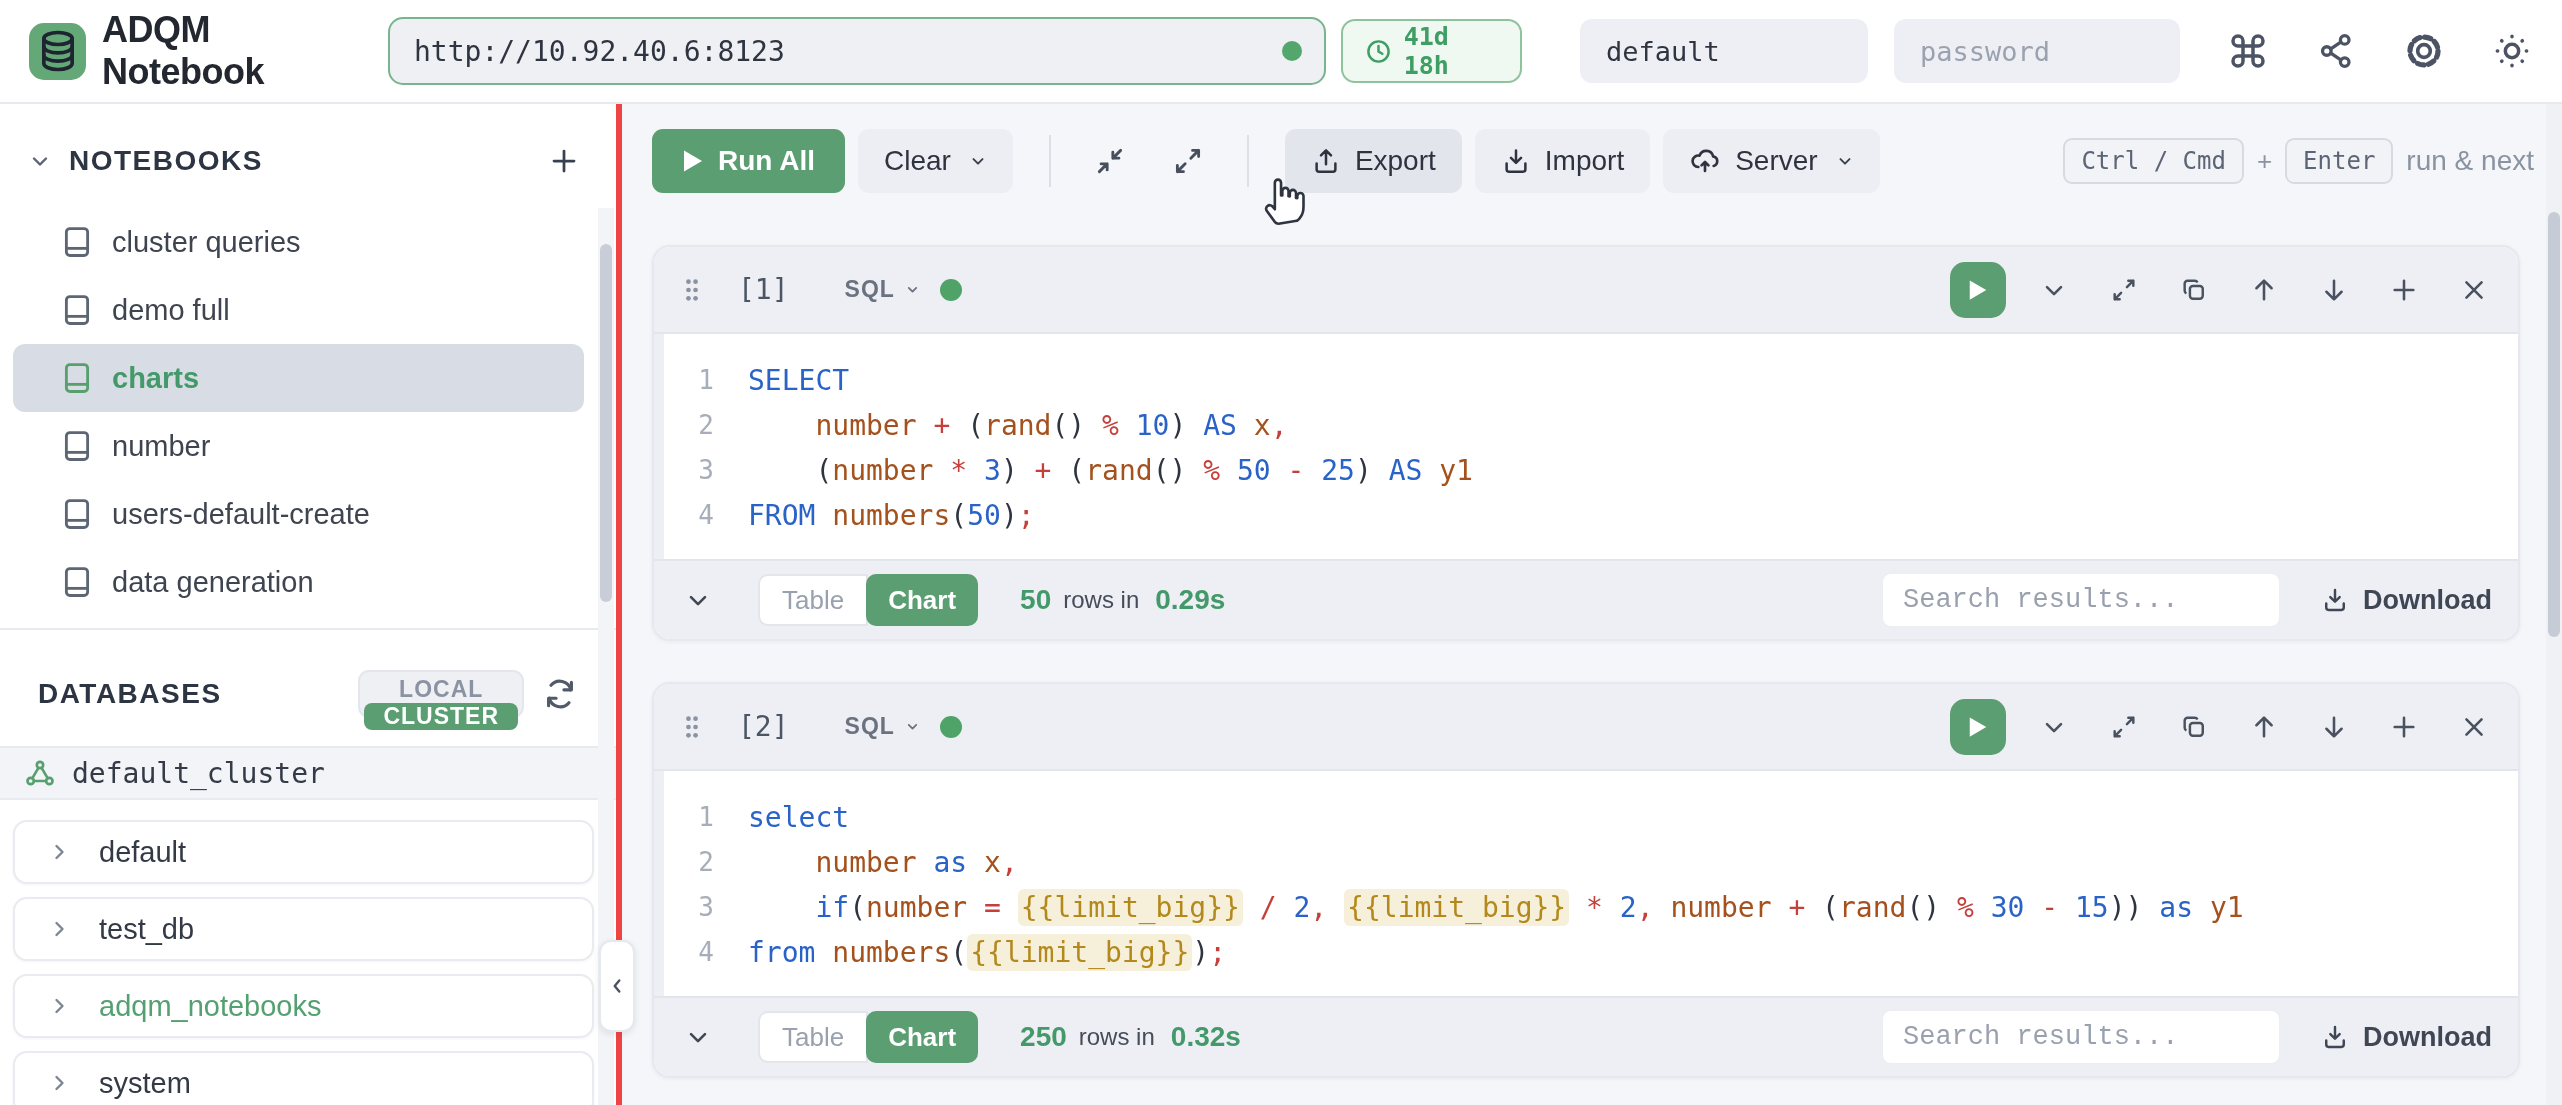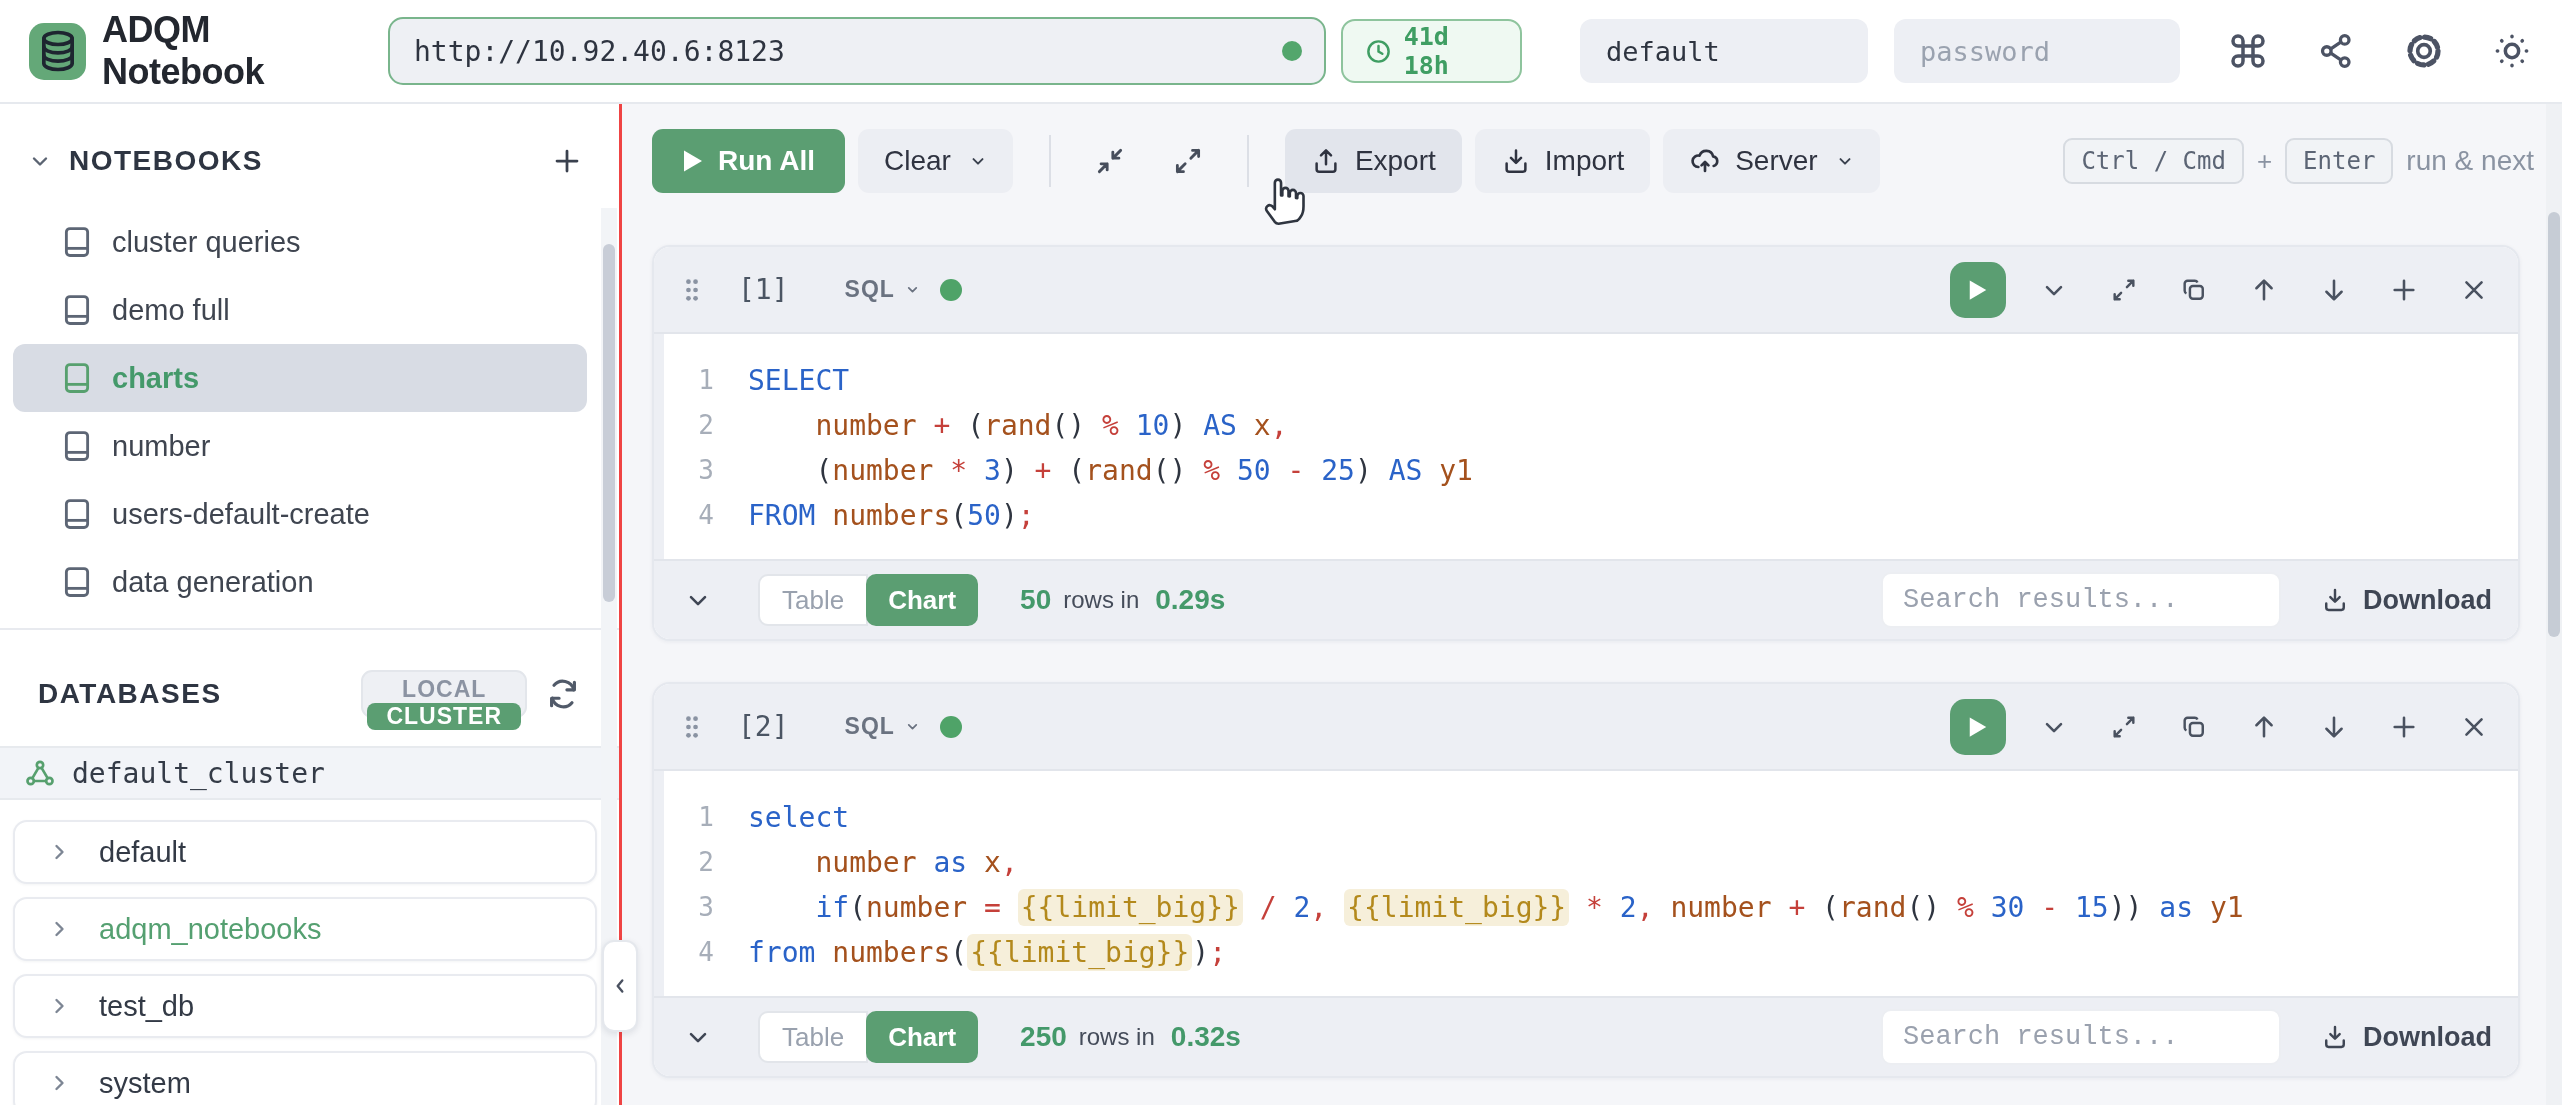--- a/index.html
+++ b/index.html
@@ -51,7 +51,7 @@
 
   
   .sidebar {
-    width:622px; background:#ffffff; border-right:3px solid #ef4444;
+    width:622px; background:#ffffff; border-right:6px solid #ef4444;
     position:relative; flex:0 0 auto;
   }
   .sb-head { display:flex; align-items:center; height:62px; margin-top:26px; padding:0 30px 0 28px; }

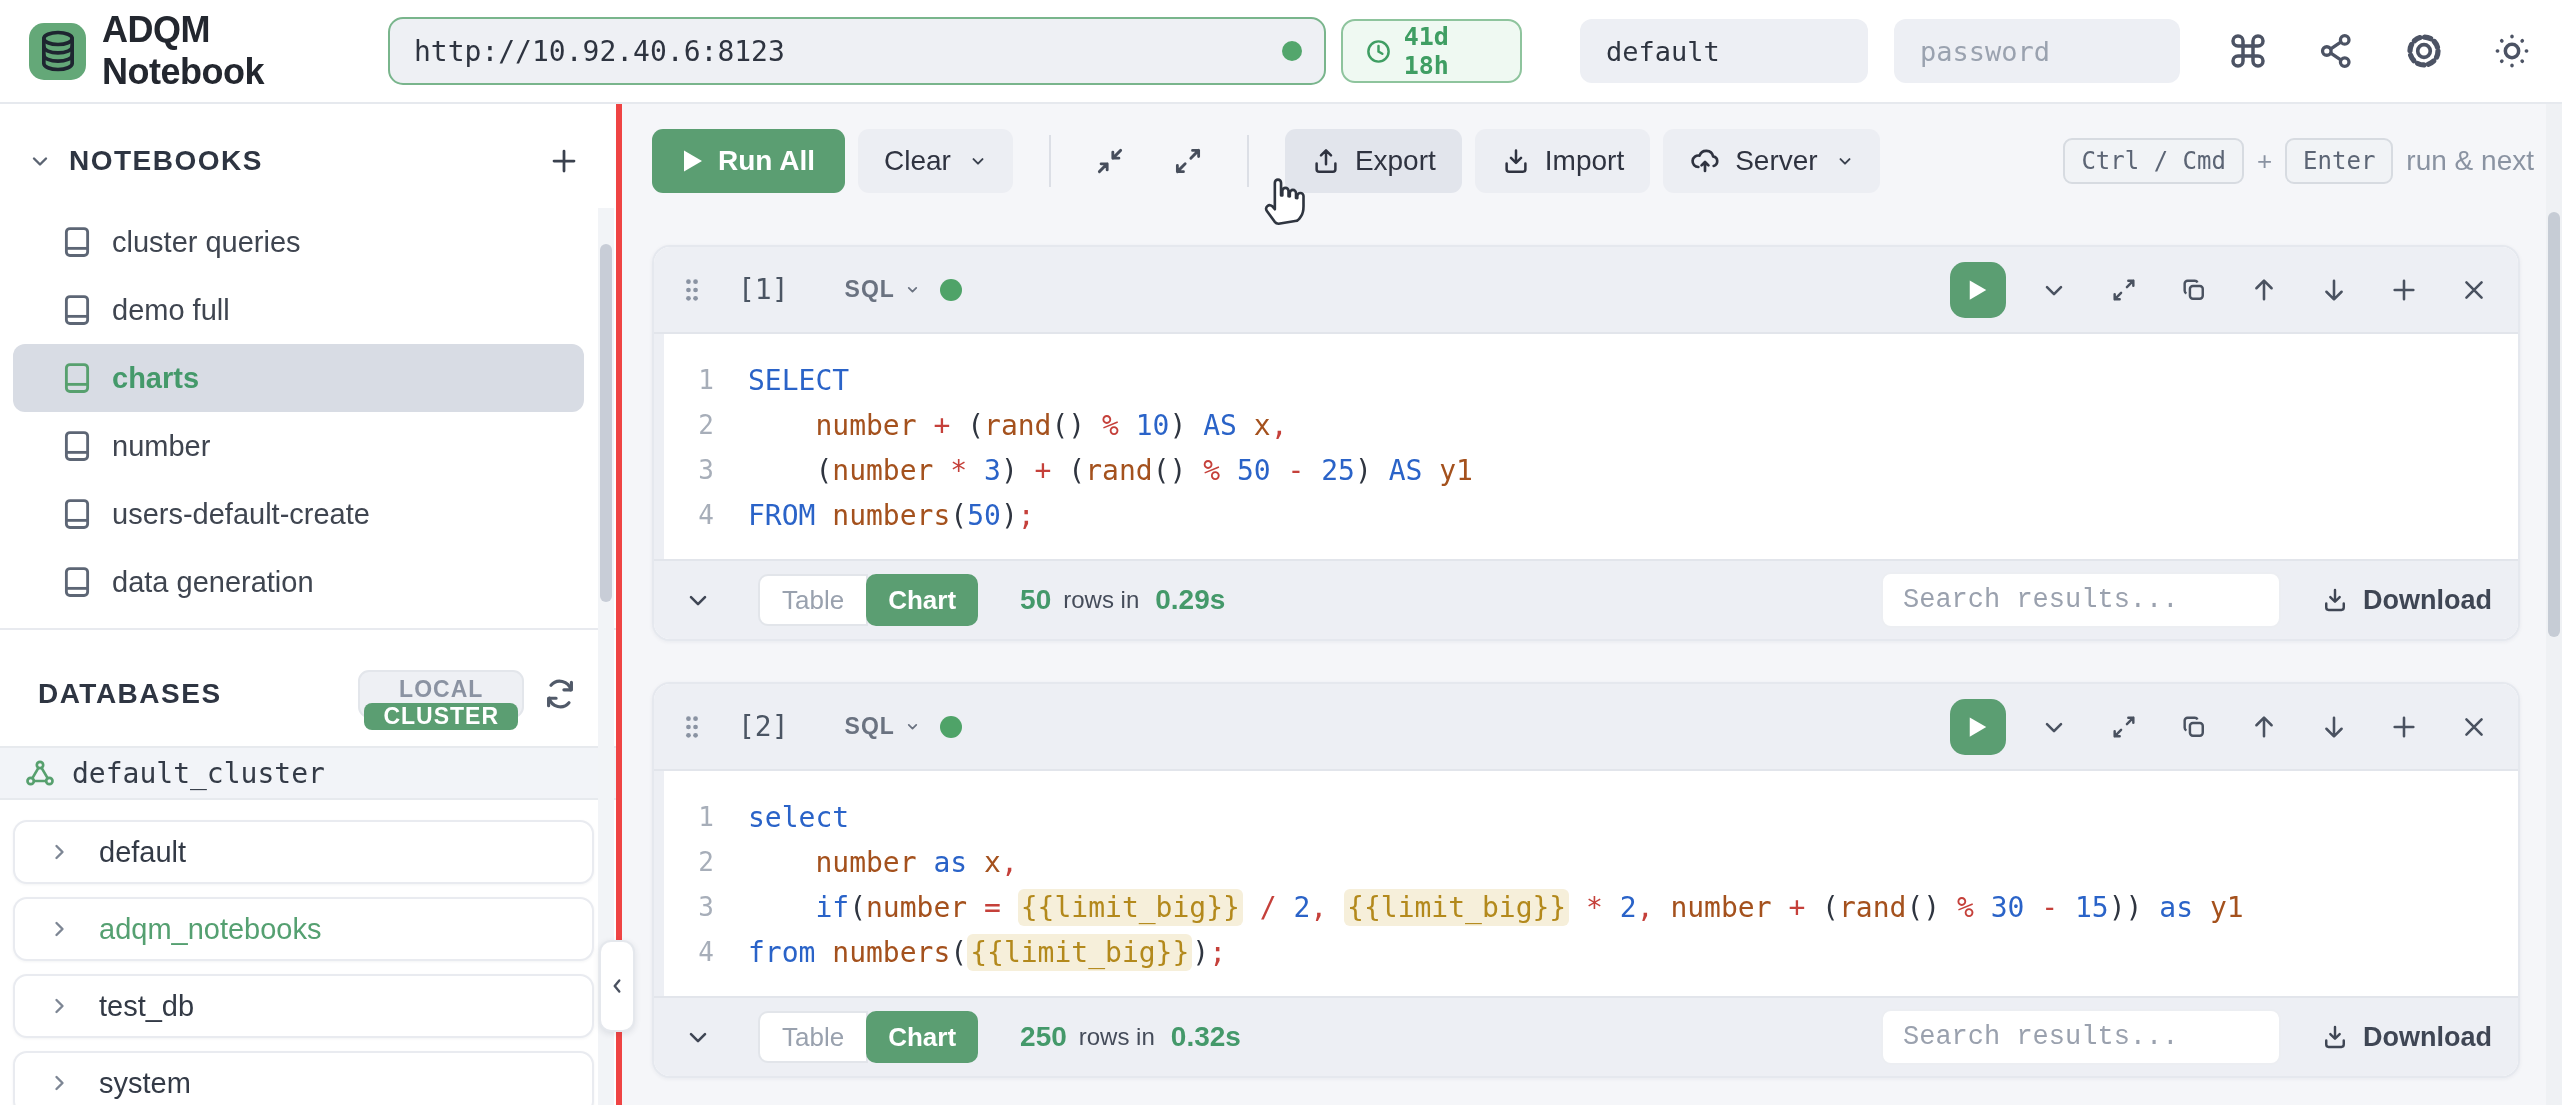--- a/index.html
+++ b/index.html
@@ -386,6 +386,14 @@
           </span>
           <span class="db-label">default</span>
         </div>
+        <div class="db-card">
+          <span class="chev">
+            <svg class="ic" width="24" height="24" viewBox="0 0 24 24" fill="none" stroke="currentColor" stroke-width="2.4" stroke-linecap="round" stroke-linejoin="round">
+              <polyline points="9.5,6 15.5,12 9.5,18"></polyline>
+            </svg>
+          </span>
+          <span class="db-label">test_db</span>
+        </div>
         <div class="db-card accent">
           <span class="chev">
             <svg class="ic" width="24" height="24" viewBox="0 0 24 24" fill="none" stroke="currentColor" stroke-width="2.4" stroke-linecap="round" stroke-linejoin="round">
@@ -393,14 +401,6 @@
             </svg>
           </span>
           <span class="db-label">adqm_notebooks</span>
-        </div>
-        <div class="db-card">
-          <span class="chev">
-            <svg class="ic" width="24" height="24" viewBox="0 0 24 24" fill="none" stroke="currentColor" stroke-width="2.4" stroke-linecap="round" stroke-linejoin="round">
-              <polyline points="9.5,6 15.5,12 9.5,18"></polyline>
-            </svg>
-          </span>
-          <span class="db-label">test_db</span>
         </div>
         <div class="db-card">
           <span class="chev">

